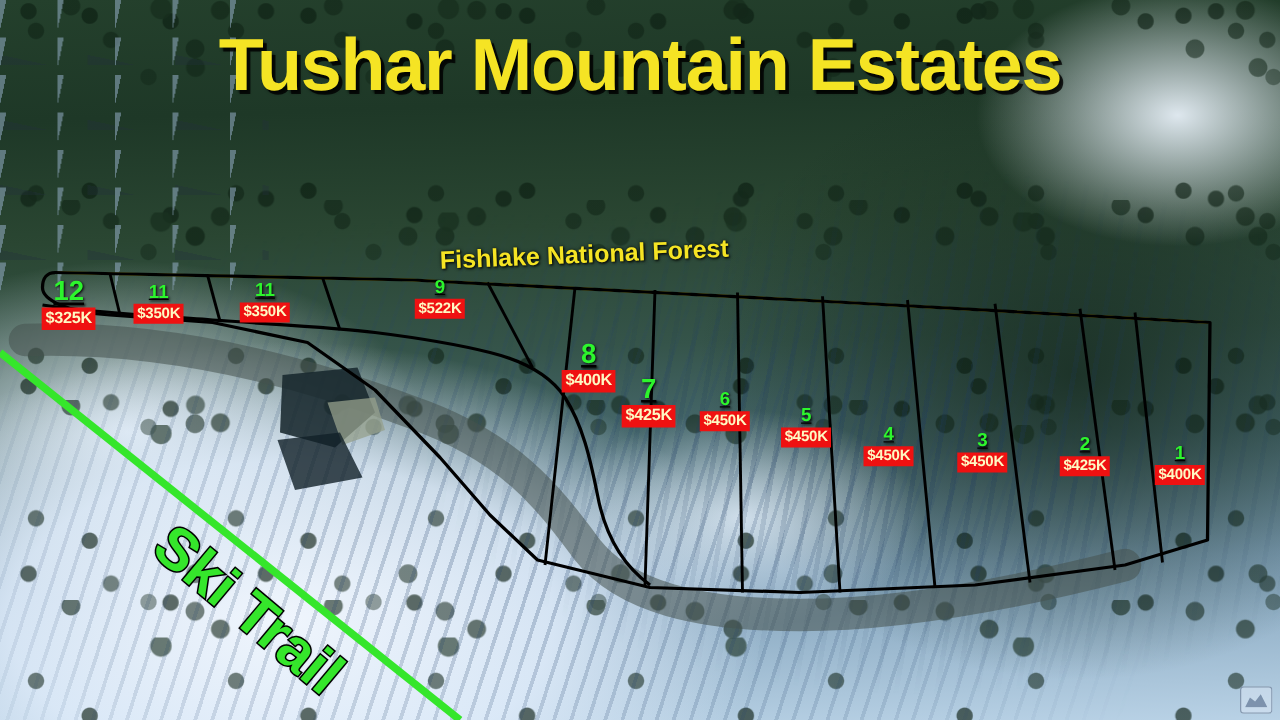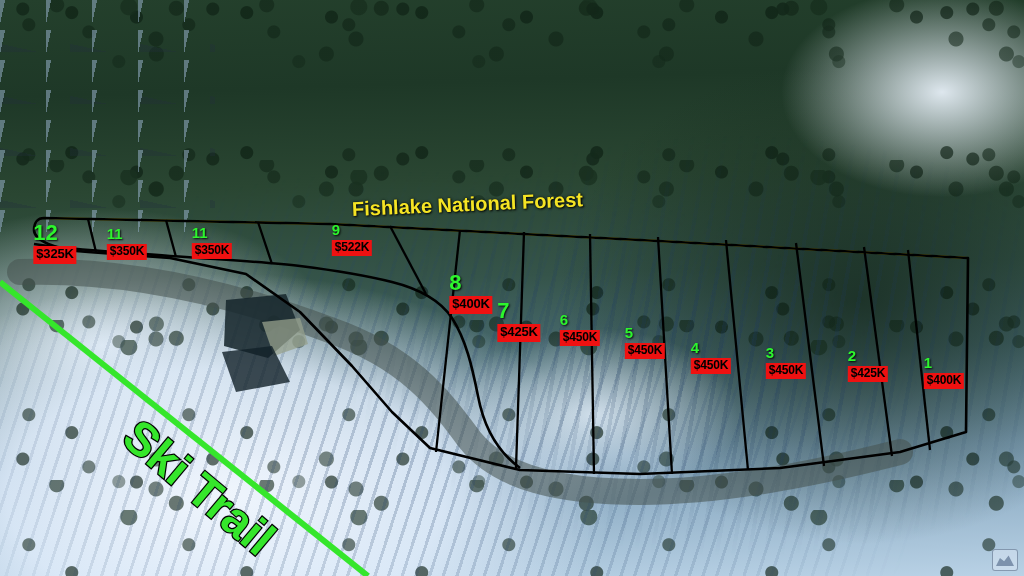--- a/index.html
+++ b/index.html
@@ -252,6 +252,7 @@
     <line x1="0" y1="282" x2="368" y2="576" stroke="#35e62b" stroke-width="6"></line>
   </svg>
 
+  <div class="title-text">Tushar Mountain Estates</div>
 
   <div class="forest-label">Fishlake National Forest</div>
 

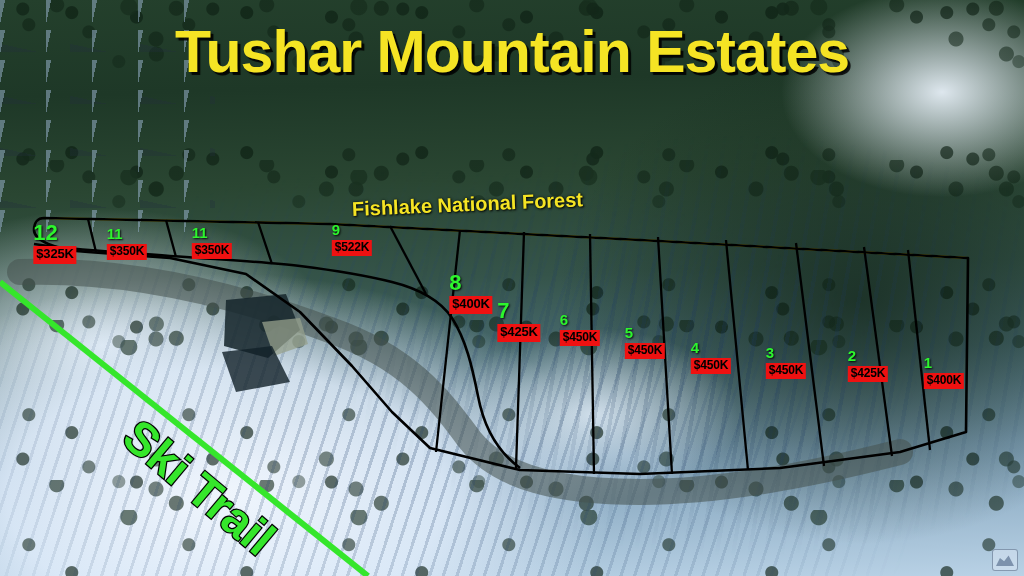--- a/index.html
+++ b/index.html
@@ -154,7 +154,9 @@
   .lot-marker {
     position: absolute;
     transform: translateX(-50%);
-    white-space: nowrap;
+    text-align: center;
+    white-space: nowrap;
+    text-decoration: underline;
   }
   .lot-number {
     display: block;

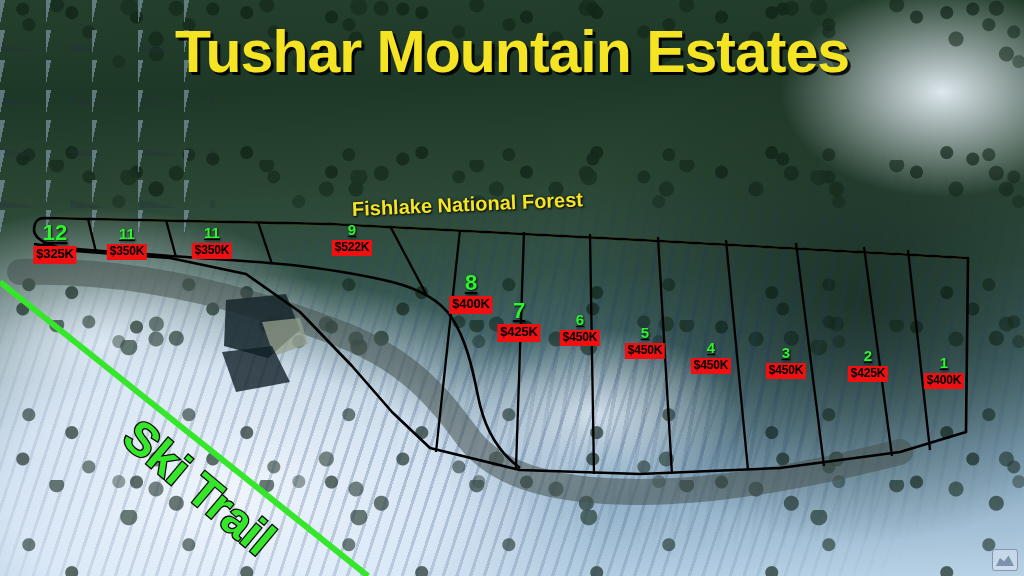--- a/index.html
+++ b/index.html
@@ -170,7 +170,7 @@
     display: inline-block;
     margin-top: 2px;
     background: #ef1111;
-    color: #000000;
+    color: #fef9c3;
     font-size: 12px;
     font-weight: bold;
     line-height: 1.12;

